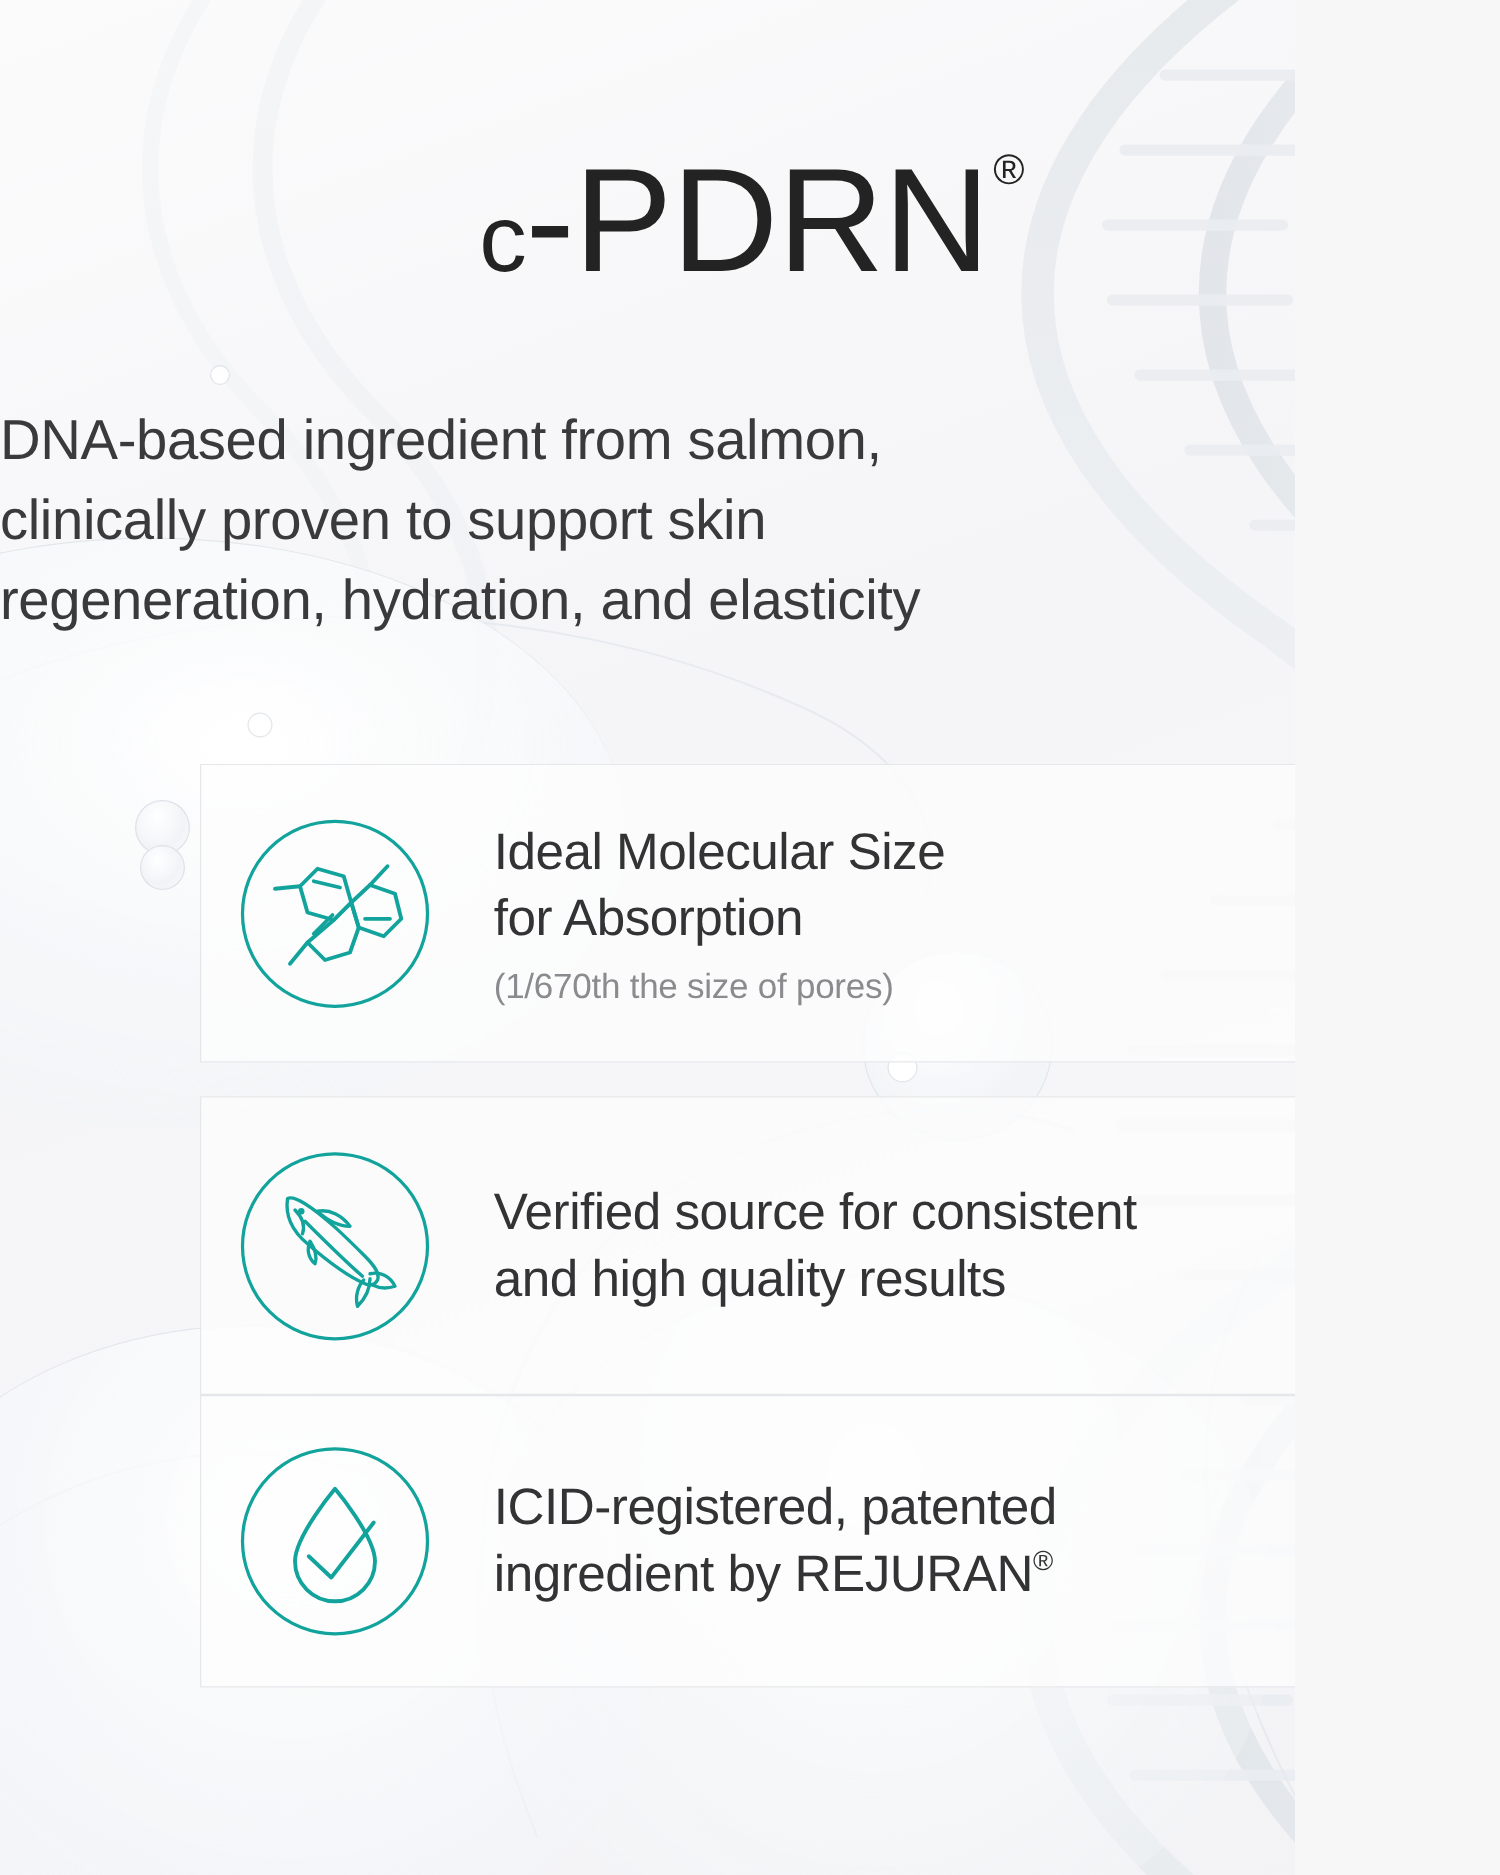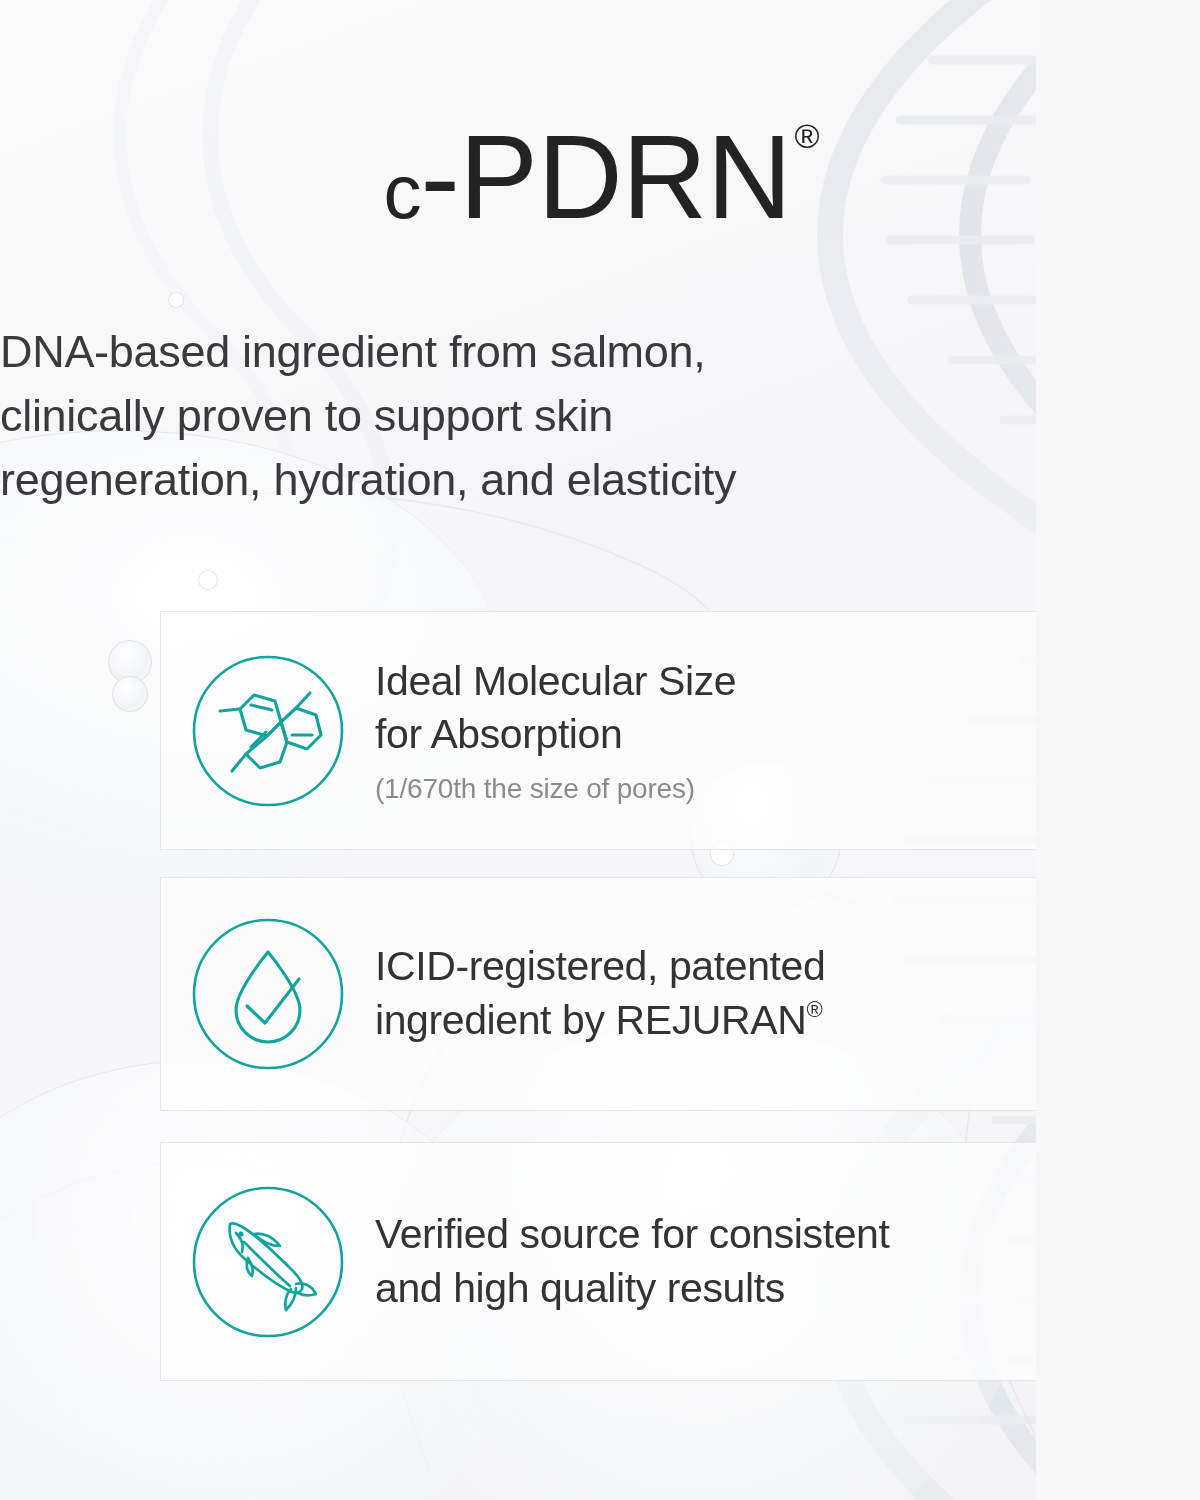--- a/index.html
+++ b/index.html
@@ -166,6 +166,7 @@
     display: flex;
     align-items: center;
     backdrop-filter: blur(1px);
+    gap: 20px;
   }
   .card-1 { height: 239px; margin-bottom: 27px; }
   .card-2 { height: 234px; margin-bottom: 31px; }

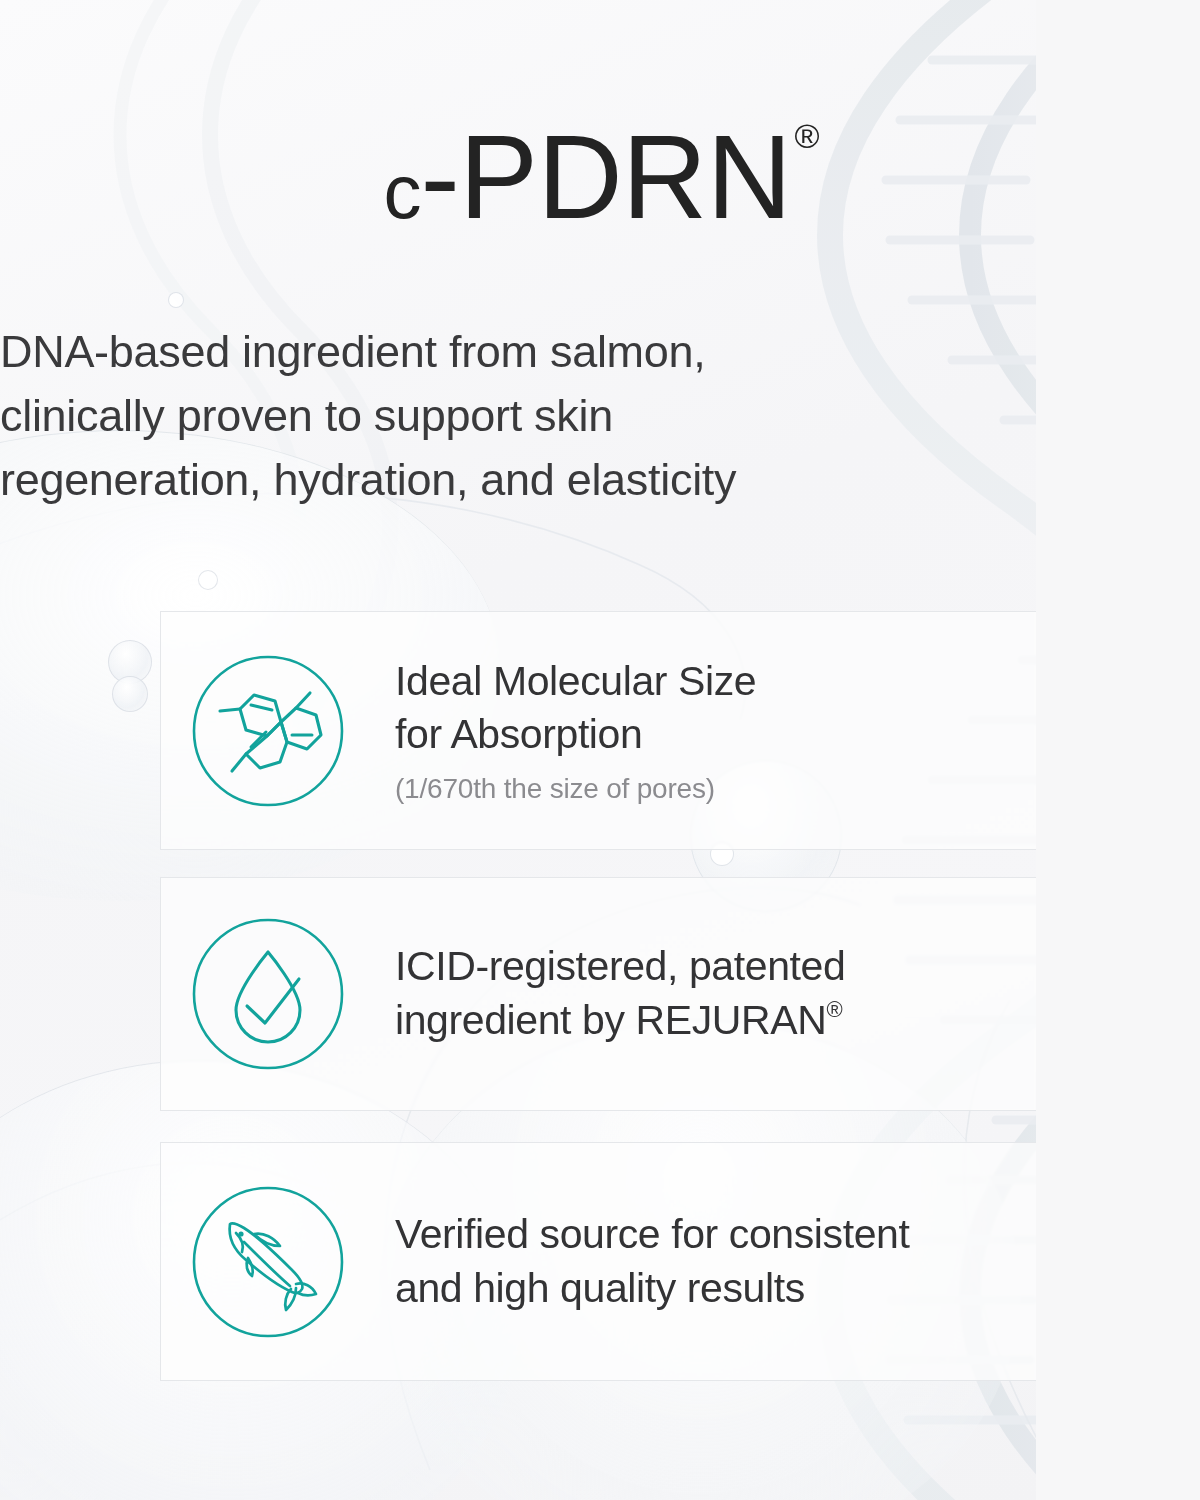--- a/index.html
+++ b/index.html
@@ -325,6 +325,38 @@
       </div>
     </div>
 
+    <div class="card card-3">
+      <div class="card-icon">
+        <svg width="152" height="152" viewBox="0 0 152 152">
+          <circle cx="76" cy="76" r="74" fill="none" stroke="#12a39c" stroke-width="2.6"></circle>
+          <g fill="none" stroke="#12a39c" stroke-width="2.7" stroke-linecap="round" stroke-linejoin="round">
+
+            <path d="M38 38 C 36 52, 42 64, 54 74 C 70 88, 86 100, 100 106
+                     C 104 108, 108 107, 110 103
+                     C 112 98, 108 92, 100 84
+                     C 86 70, 68 52, 52 42 C 47 39, 41 36, 38 38 Z"></path>
+
+            <path d="M44 47 C 50 53, 52 60, 50 66"></path>
+
+            <circle cx="49" cy="48" r="2.6" fill="#12a39c" stroke="none"></circle>
+
+            <path d="M62 48 C 72 46, 82 52, 88 60 C 80 60, 70 56, 62 48 Z"></path>
+
+            <path d="M56 72 C 60 78, 62 84, 60 90 C 55 86, 53 79, 56 72 Z"></path>
+
+            <path d="M52 56 C 66 70, 84 88, 98 100"></path>
+
+            <path d="M104 98 C 112 96, 120 100, 124 108 C 118 110, 112 110, 106 107"></path>
+            <path d="M104 102 C 104 110, 100 118, 94 124 C 92 117, 94 108, 99 103"></path>
+          </g>
+        </svg>
+      </div>
+      <div class="card-body">
+        <div class="card-heading">Verified source for consistent
+and high quality results</div>
+      </div>
+    </div>
+
     <div class="card card-2">
       <div class="card-icon">
         <svg width="152" height="152" viewBox="0 0 152 152">
@@ -343,38 +375,6 @@
       </div>
     </div>
 
-    <div class="card card-3">
-      <div class="card-icon">
-        <svg width="152" height="152" viewBox="0 0 152 152">
-          <circle cx="76" cy="76" r="74" fill="none" stroke="#12a39c" stroke-width="2.6"></circle>
-          <g fill="none" stroke="#12a39c" stroke-width="2.7" stroke-linecap="round" stroke-linejoin="round">
-
-            <path d="M38 38 C 36 52, 42 64, 54 74 C 70 88, 86 100, 100 106
-                     C 104 108, 108 107, 110 103
-                     C 112 98, 108 92, 100 84
-                     C 86 70, 68 52, 52 42 C 47 39, 41 36, 38 38 Z"></path>
-
-            <path d="M44 47 C 50 53, 52 60, 50 66"></path>
-
-            <circle cx="49" cy="48" r="2.6" fill="#12a39c" stroke="none"></circle>
-
-            <path d="M62 48 C 72 46, 82 52, 88 60 C 80 60, 70 56, 62 48 Z"></path>
-
-            <path d="M56 72 C 60 78, 62 84, 60 90 C 55 86, 53 79, 56 72 Z"></path>
-
-            <path d="M52 56 C 66 70, 84 88, 98 100"></path>
-
-            <path d="M104 98 C 112 96, 120 100, 124 108 C 118 110, 112 110, 106 107"></path>
-            <path d="M104 102 C 104 110, 100 118, 94 124 C 92 117, 94 108, 99 103"></path>
-          </g>
-        </svg>
-      </div>
-      <div class="card-body">
-        <div class="card-heading">Verified source for consistent
-and high quality results</div>
-      </div>
-    </div>
-
   </div>
 </div>
 

